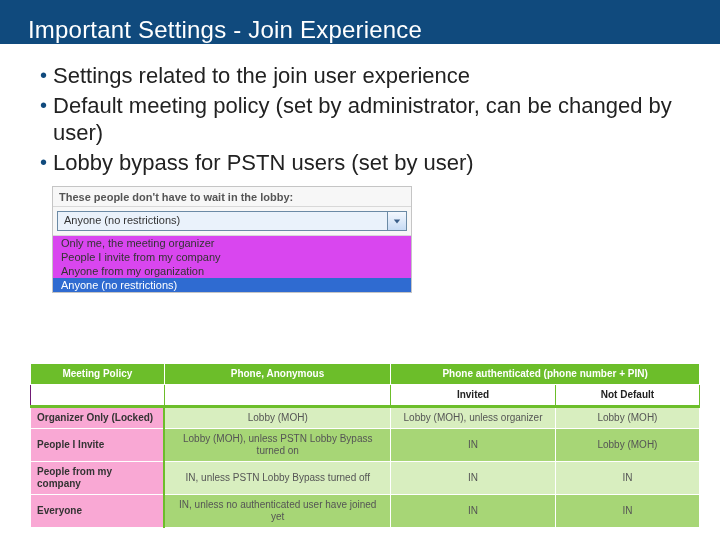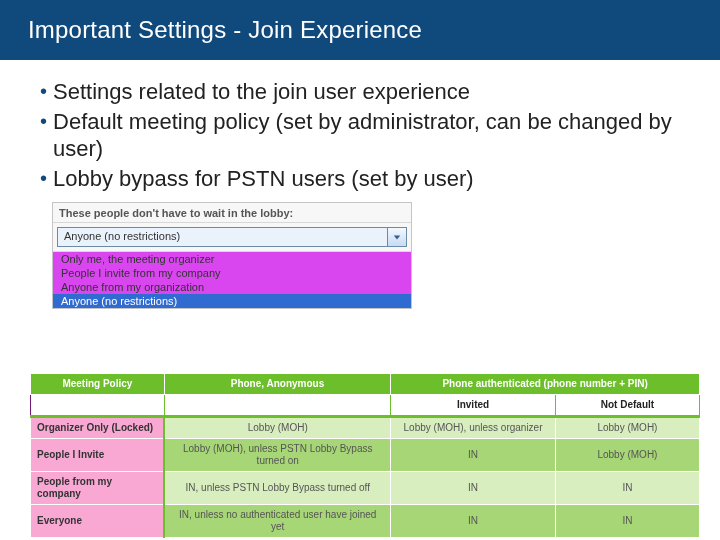--- a/index.html
+++ b/index.html
@@ -20,9 +20,9 @@
   }
   .title-band {
     background: #104a7d;
-    height: 60px;
-    display: flex;
-    align-items: center;
+    height: 44px;
+    display: flex;
+    align-items: flex-end;
   }
   .title-text {
     color: #fff;

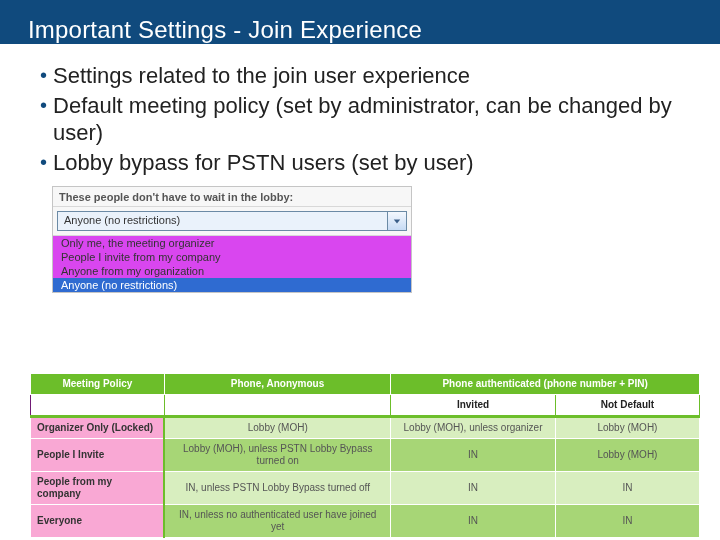--- a/index.html
+++ b/index.html
@@ -115,7 +115,7 @@
     position: absolute;
     left: 30px;
     right: 20px;
-    bottom: 2px;
+    bottom: 12px;
   }
   table.policy {
     width: 100%;

